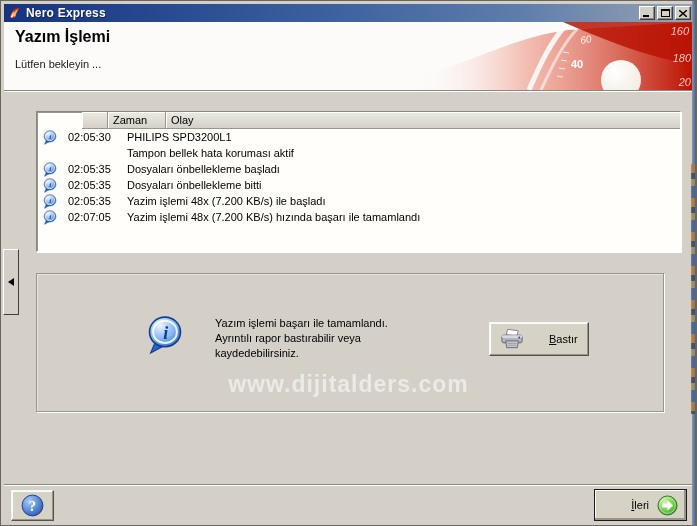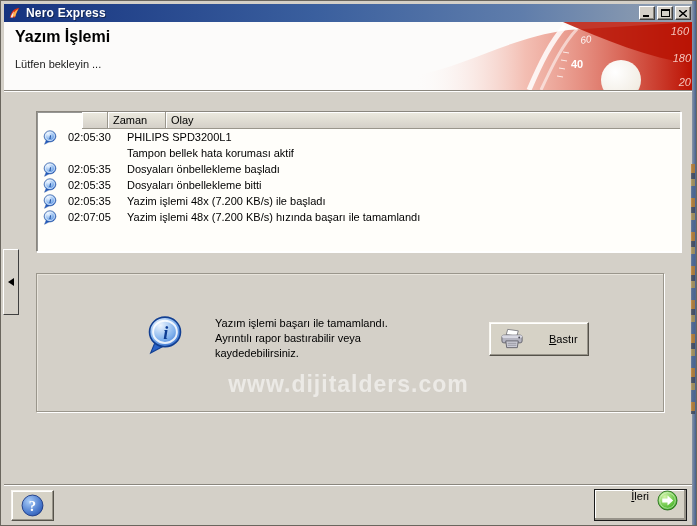--- a/index.html
+++ b/index.html
@@ -102,7 +102,7 @@
     position:absolute;left:593px;top:488px;width:93px;height:32px;
     background:#d6d2c6;border:1px solid #1a1a1a;
     box-shadow:inset -2px -2px 0 #98948a,inset 1px 1px 0 #fff;
-    display:flex;align-items:flex-start;justify-content:flex-end;gap:8px;
+    display:flex;align-items:center;justify-content:flex-end;gap:8px;
     padding:0 8px 0 0;box-sizing:border-box;font-size:11px;font-family:inherit;cursor:pointer;
   }
   

